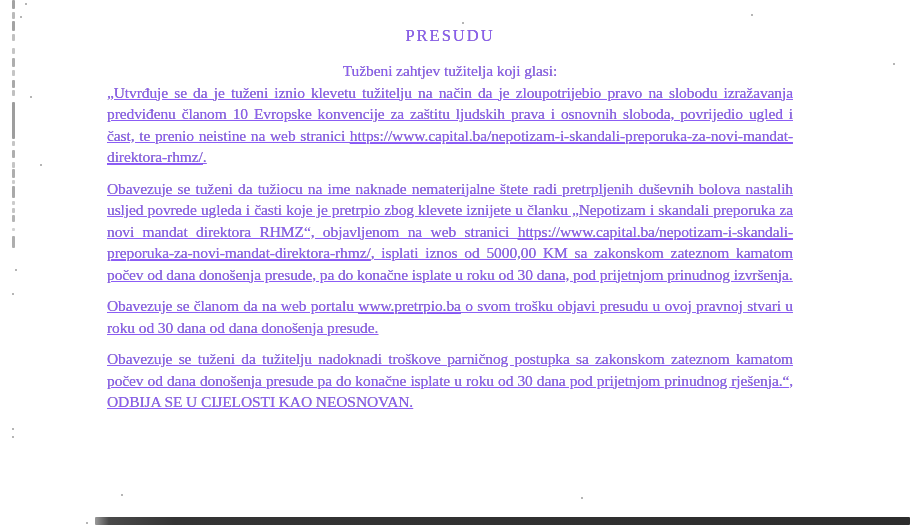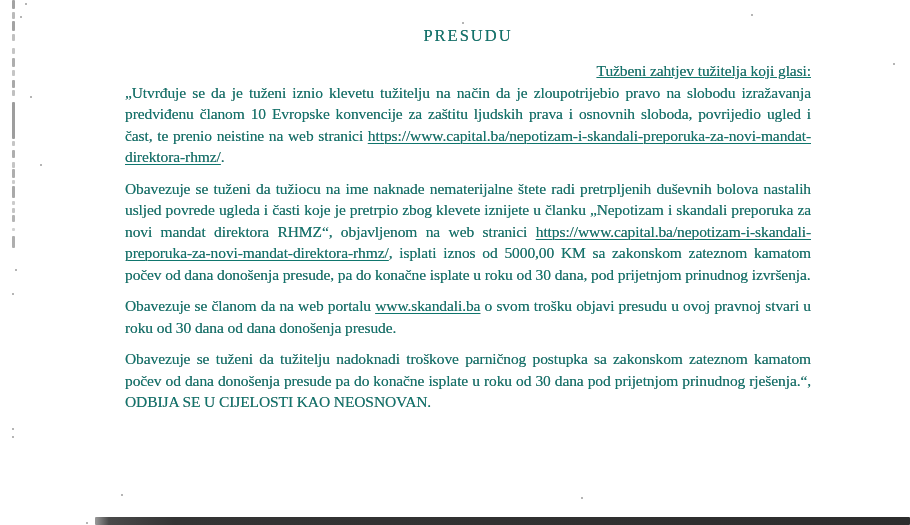--- a/index.html
+++ b/index.html
@@ -10,8 +10,8 @@
   }
   .page{position:absolute;inset:0;background:#ffffff;}
   .content{
-    position:absolute;left:125px;top:26px;width:686px;
-    color:#0f766e;font-size:15.5px;line-height:21.5px;
+    position:absolute;left:107px;top:26px;width:686px;
+    color:#8b5cf6;font-size:15.5px;line-height:21.5px;
     letter-spacing:-0.1px;
     text-shadow:0 0 0.45px rgba(25,25,25,0.55);
   }

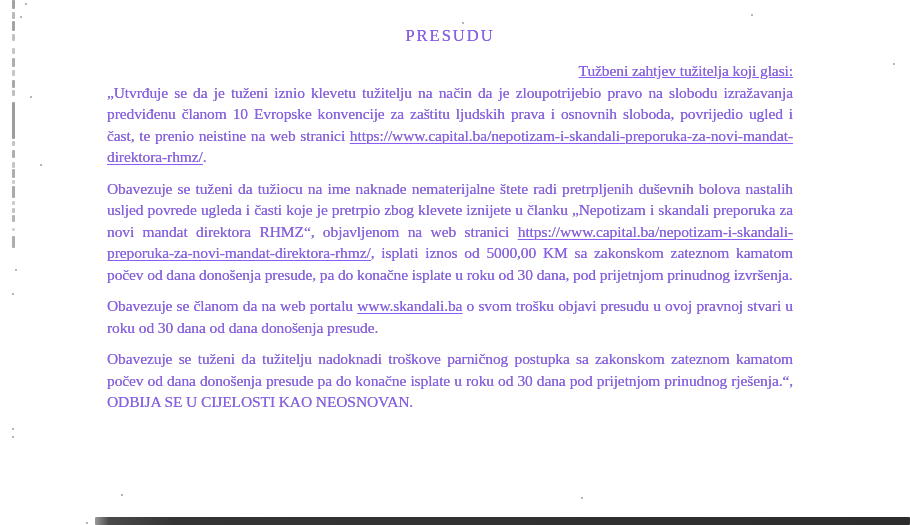--- a/index.html
+++ b/index.html
@@ -19,7 +19,7 @@
     margin:0 0 14px 0;text-align:center;
     font-size:16.5px;font-weight:400;letter-spacing:2px;line-height:20px;
   }
-  .intro{margin:0;text-align:right;text-decoration:underline;}
+  .intro{margin:0;text-align:center;}
   .para{margin:0 0 10px 0;text-align:justify;}
   .doclink{
     color:inherit;text-decoration:underline;

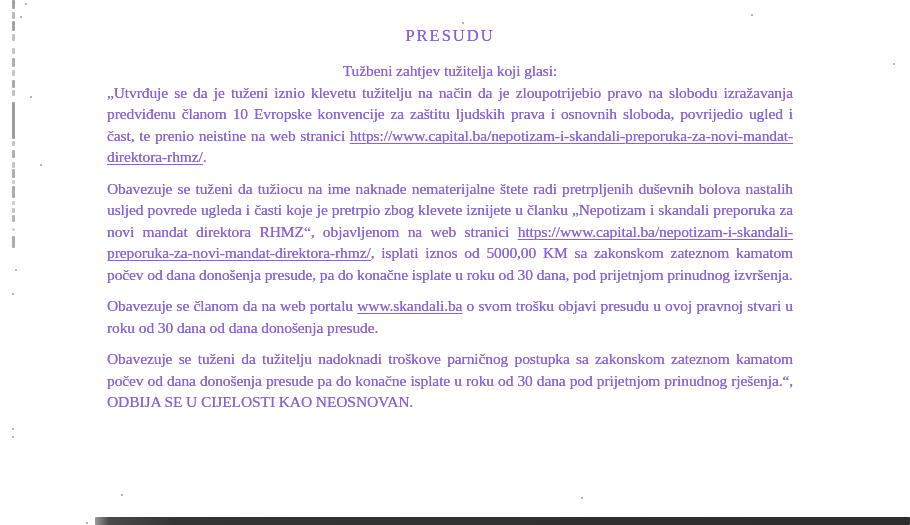--- a/index.html
+++ b/index.html
@@ -20,7 +20,7 @@
     font-size:16.5px;font-weight:400;letter-spacing:2px;line-height:20px;
   }
   .intro{margin:0;text-align:center;}
-  .para{margin:0 0 10px 0;text-align:justify;}
+  .para{margin:0 0 10px 0;text-align:justify;text-decoration:underline;}
   .doclink{
     color:inherit;text-decoration:underline;
     text-decoration-thickness:1px;text-underline-offset:2px;

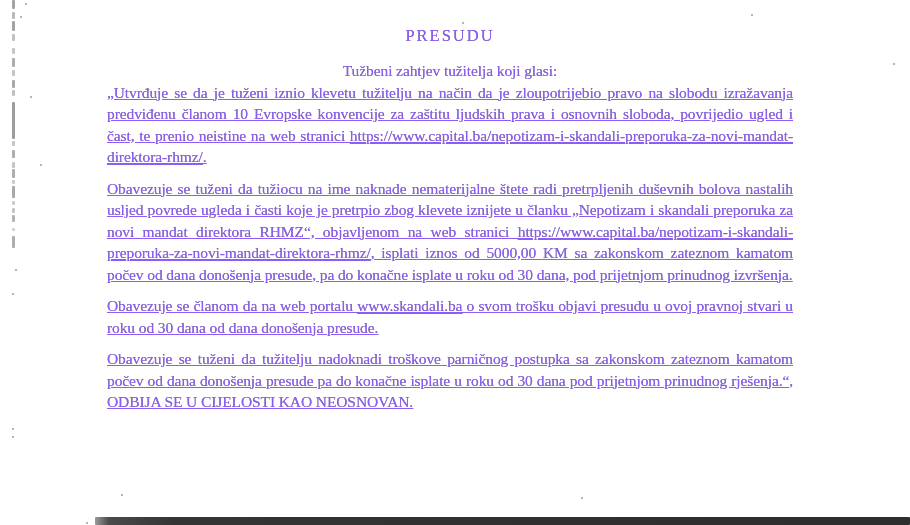--- a/index.html
+++ b/index.html
@@ -49,7 +49,7 @@
 
     <p class="para"><span>Obavezuje se tuženi da tužiocu na ime naknade nematerijalne štete radi pretrpljenih duševnih bolova nastalih usljed povrede ugleda i časti koje je pretrpio zbog klevete iznijete u članku „Nepotizam i skandali preporuka za novi mandat direktora RHMZ“, objavljenom na web stranici </span><a class="doclink">https://www.capital.ba/nepotizam-i-skandali-preporuka-za-novi-mandat-direktora-rhmz/</a><span>, isplati iznos od 5000,00 KM sa zakonskom zateznom kamatom počev od dana donošenja presude, pa do konačne isplate u roku od 30 dana, pod prijetnjom prinudnog izvršenja.</span></p>
 
-    <p class="para"><span>Obavezuje se članom da na web portalu </span><a class="doclink">www.skandali.ba</a><span> o svom trošku objavi presudu u ovoj pravnoj stvari u roku od 30 dana od dana donošenja presude.</span></p>
+    <p class="para"><span>Obavezuje se članom da na web portalu </span><a class="doclink">www.pretrpio.ba</a><span> o svom trošku objavi presudu u ovoj pravnoj stvari u roku od 30 dana od dana donošenja presude.</span></p>
 
     <p class="para"><span>Obavezuje se tuženi da tužitelju nadoknadi troškove parničnog postupka sa zakonskom zateznom kamatom počev od dana donošenja presude pa do konačne isplate u roku od 30 dana pod prijetnjom prinudnog rješenja.“, ODBIJA SE U CIJELOSTI KAO NEOSNOVAN.</span></p>
 

